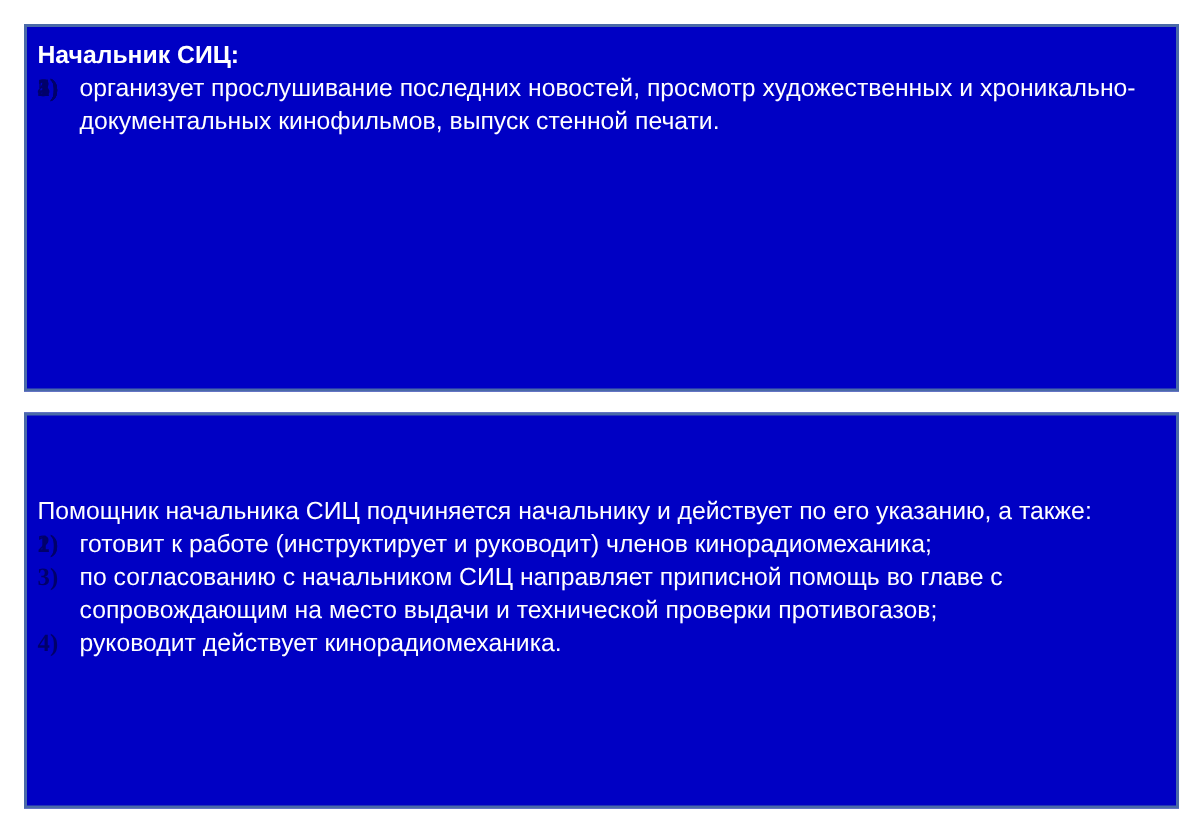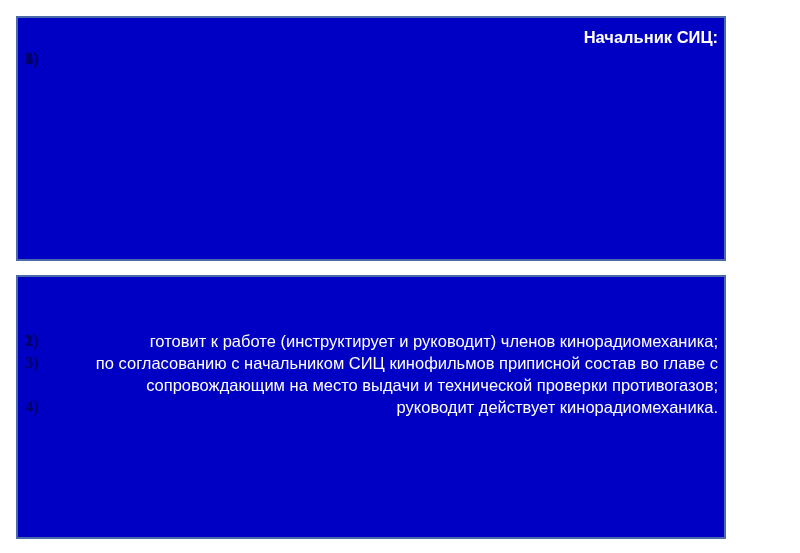--- a/index.html
+++ b/index.html
@@ -9,14 +9,13 @@
       font-family: "Liberation Sans", sans-serif;
     }
     .box {
-      position: absolute; left: 16px; width: 710px;
+      position: absolute; left: 16px; width: 770px;
       background: #0000c4;
       border: 2px solid #4a6aa8;
       box-sizing: border-box;
       color: #ffffff;
       font-size: 16.5px;
       line-height: 22px;
-      text-align: right;
     }
     #box1 { top: 16px; height: 245px; padding: 8px 6px 0 7px; }
     #box2 { top: 275px; height: 264px; padding: 53px 6px 0 7px; }

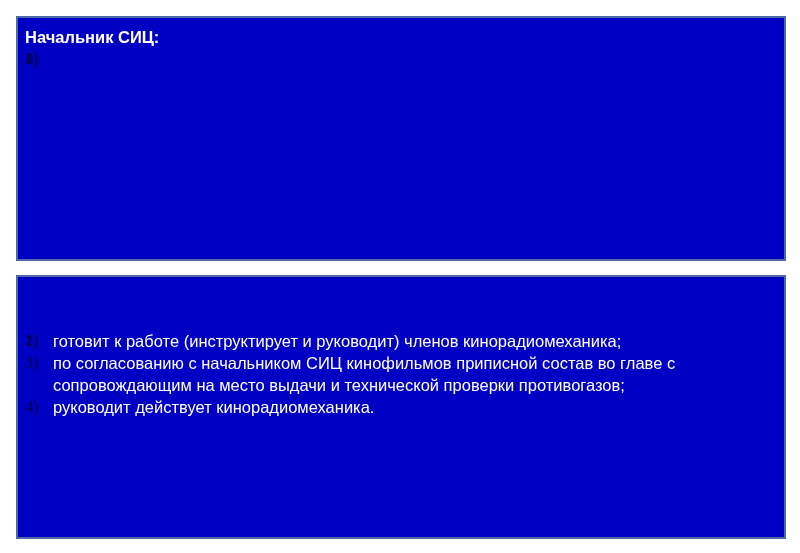--- a/index.html
+++ b/index.html
@@ -38,7 +38,7 @@
     <li><span class="num">2)</span></li>
     <li><span class="num">3)</span></li>
     <li><span class="num">4)</span></li>
-    <li><span class="num">5)</span></li>
+    <li><span class="num">5)</span><span>организует прослушивание последних новостей, просмотр художественных и хроникально-документальных кинофильмов, выпуск стенной печати.</span></li>
   </ol>
 </div>
 

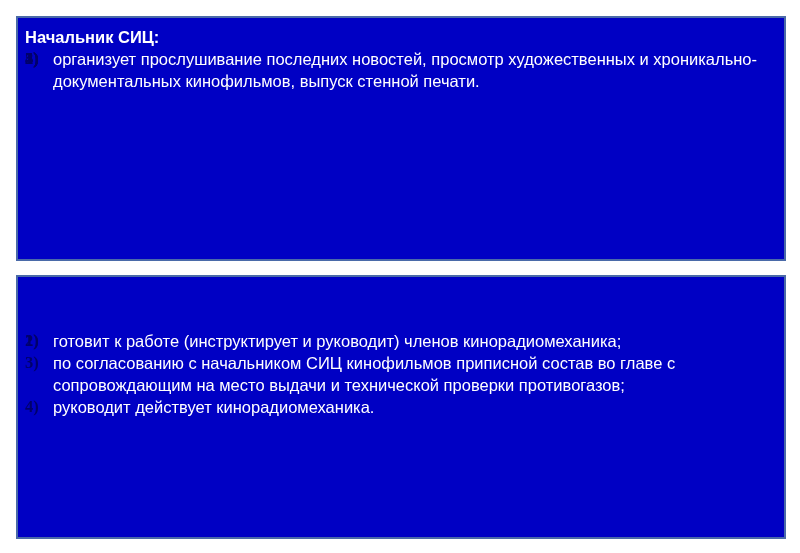--- a/index.html
+++ b/index.html
@@ -43,6 +43,7 @@
 </div>
 
 <div class="box" id="box2">
+  <div class="intro">Помощник начальника СИЦ подчиняется начальнику и действует по его указанию, а также:</div>
   <ol>
     <li><span class="num">1)</span></li>
     <li><span class="num">2)</span><span>готовит к работе (инструктирует и руководит) членов кинорадиомеханика;</span></li>

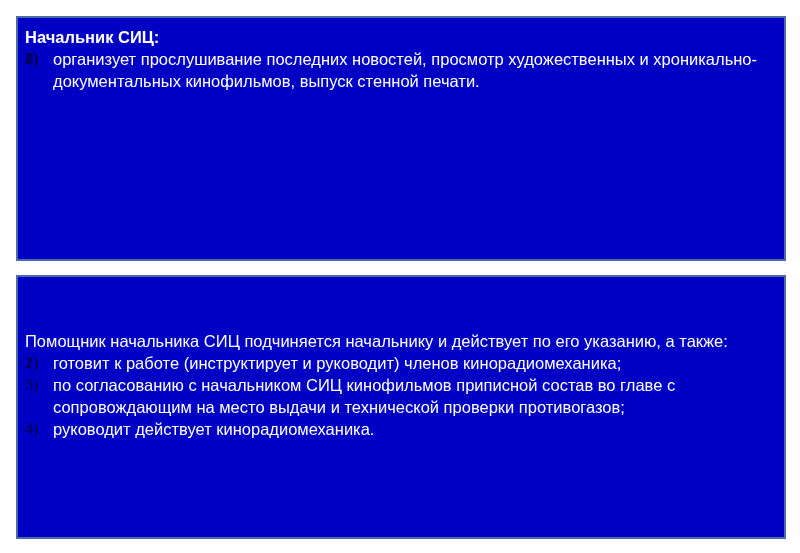--- a/index.html
+++ b/index.html
@@ -47,7 +47,7 @@
   <ol>
     <li><span class="num">1)</span></li>
     <li><span class="num">2)</span><span>готовит к работе (инструктирует и руководит) членов кинорадиомеханика;</span></li>
-    <li><span class="num">3)</span><span>по согласованию с начальником СИЦ кинофильмов приписной состав во главе с сопровождающим на место выдачи и технической проверки противогазов;</span></li>
+    <li><span class="num">3)</span><span>по согласованию с начальником СИЦ направляет приписной помощь во главе с сопровождающим на место выдачи и технической проверки противогазов;</span></li>
     <li><span class="num">4)</span><span>руководит действует кинорадиомеханика.</span></li>
   </ol>
 </div>

